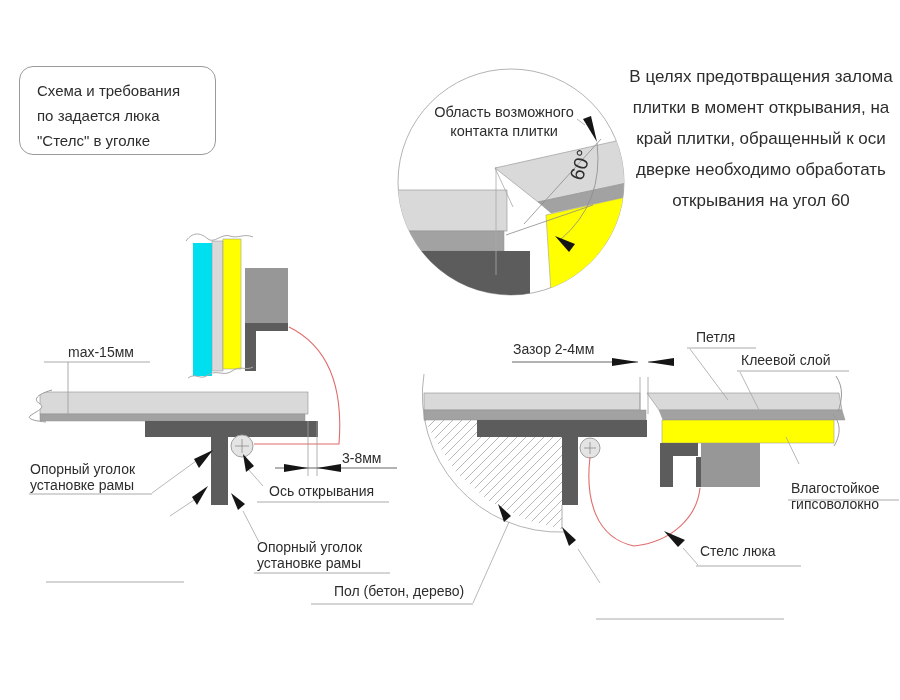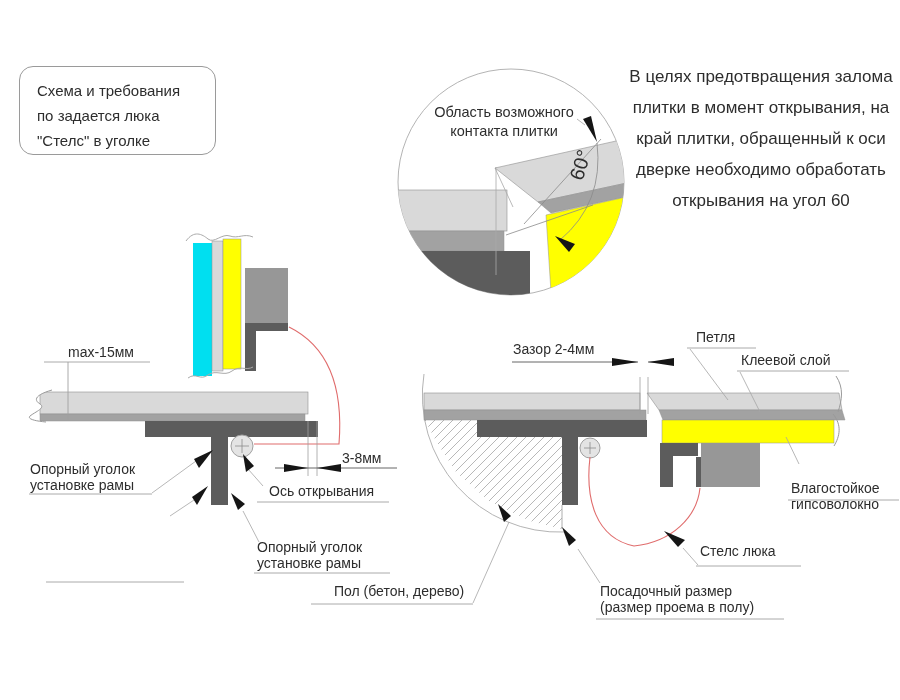--- a/index.html
+++ b/index.html
@@ -174,10 +174,6 @@
   <div>гипсоволокно</div>
 </div>
 <div class="lbl" style="left:700px;top:544px;">Стелс люка</div>
-<div class="lbl l2" style="left:600px;top:583px;">
-  <div>Посадочный размер</div>
-  <div>(размер проема в полу)</div>
-</div>
 
 </div>
 

